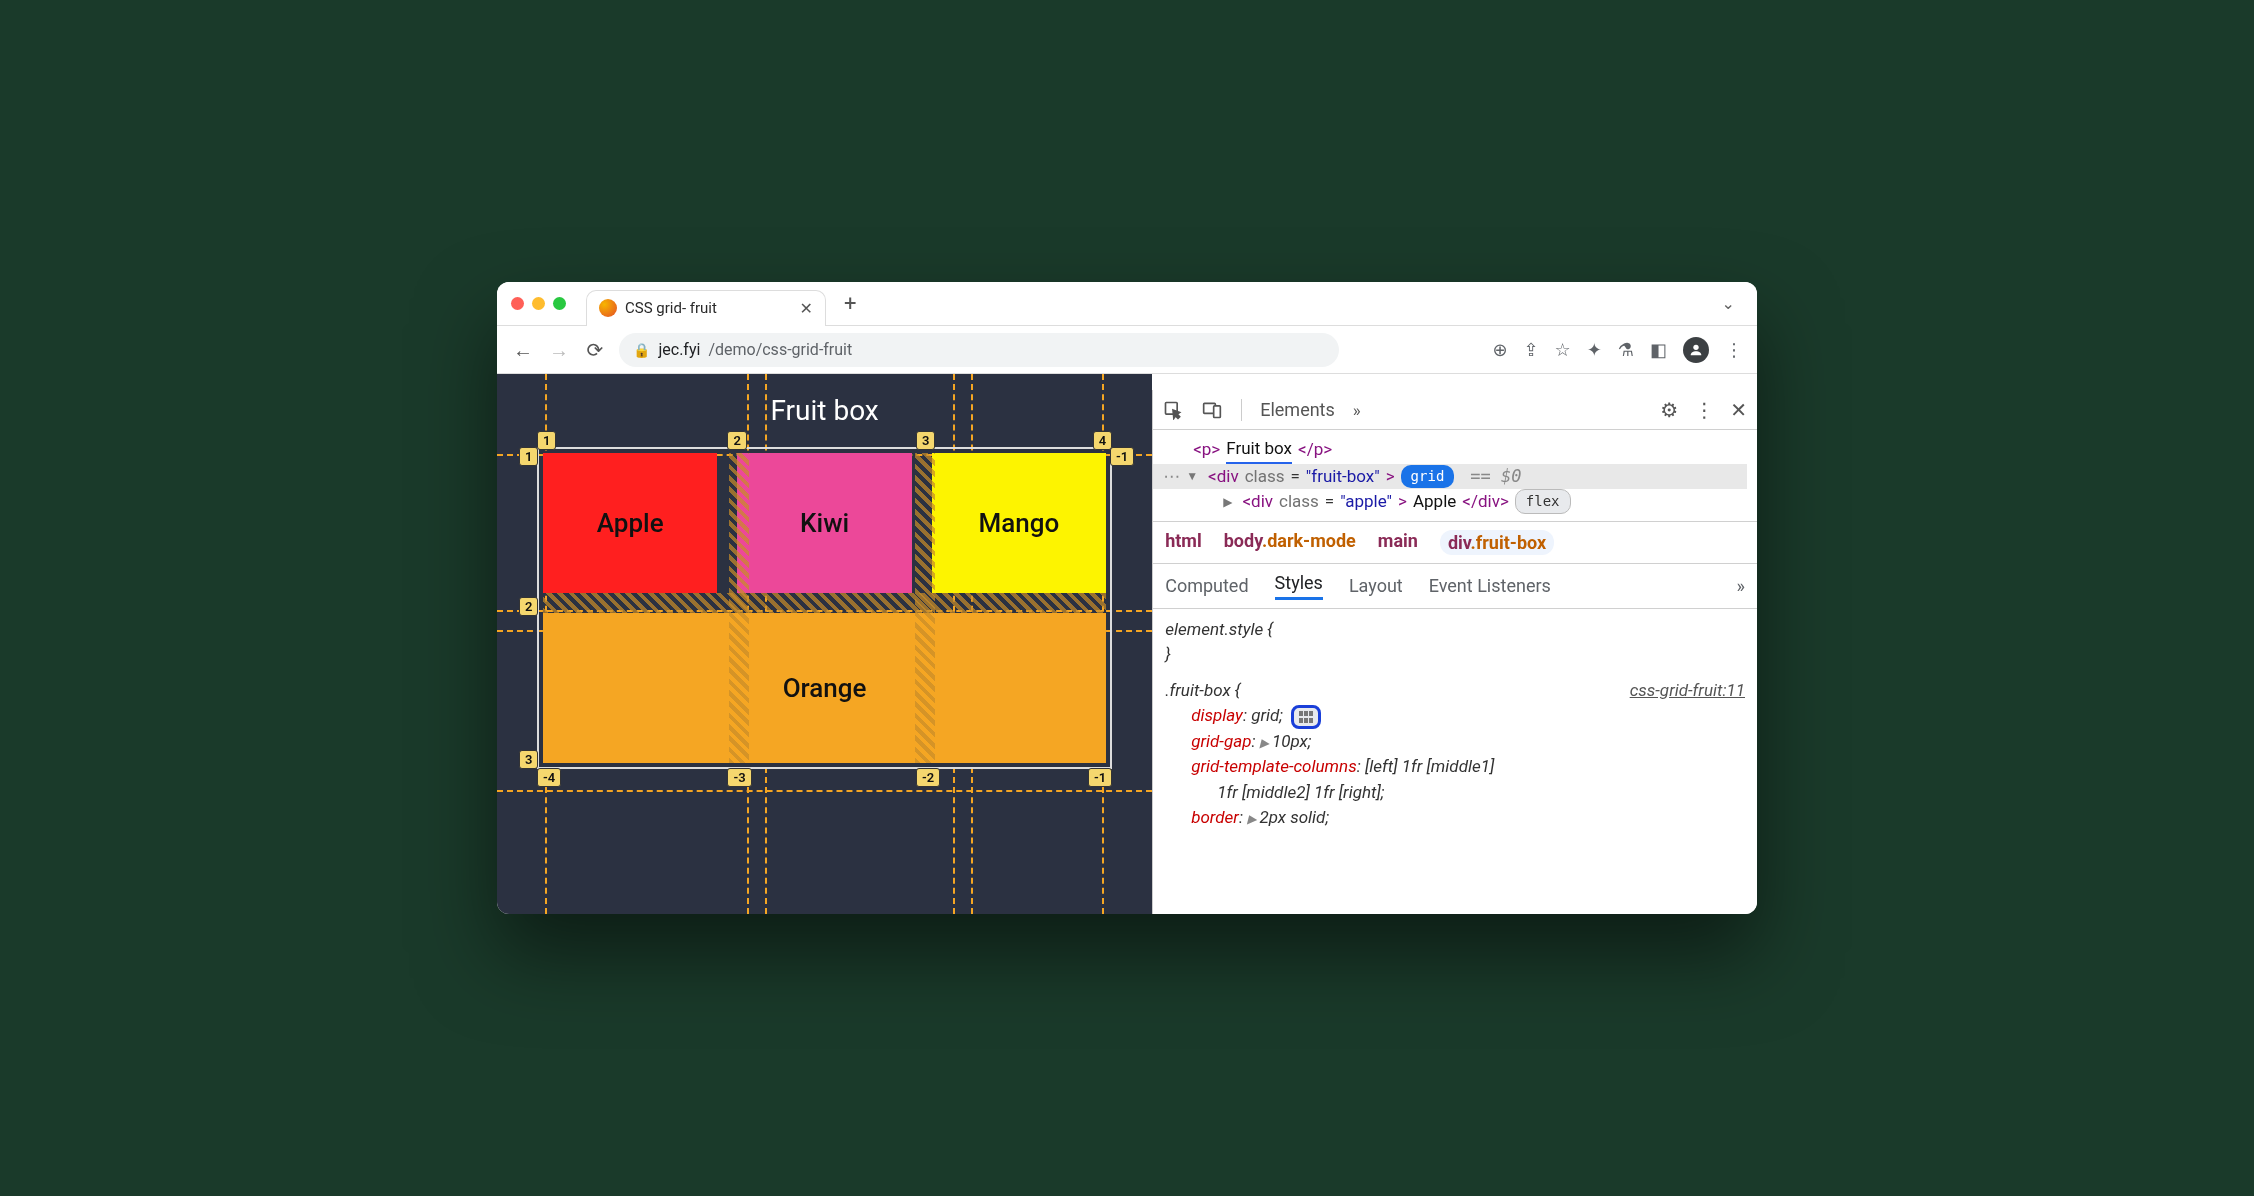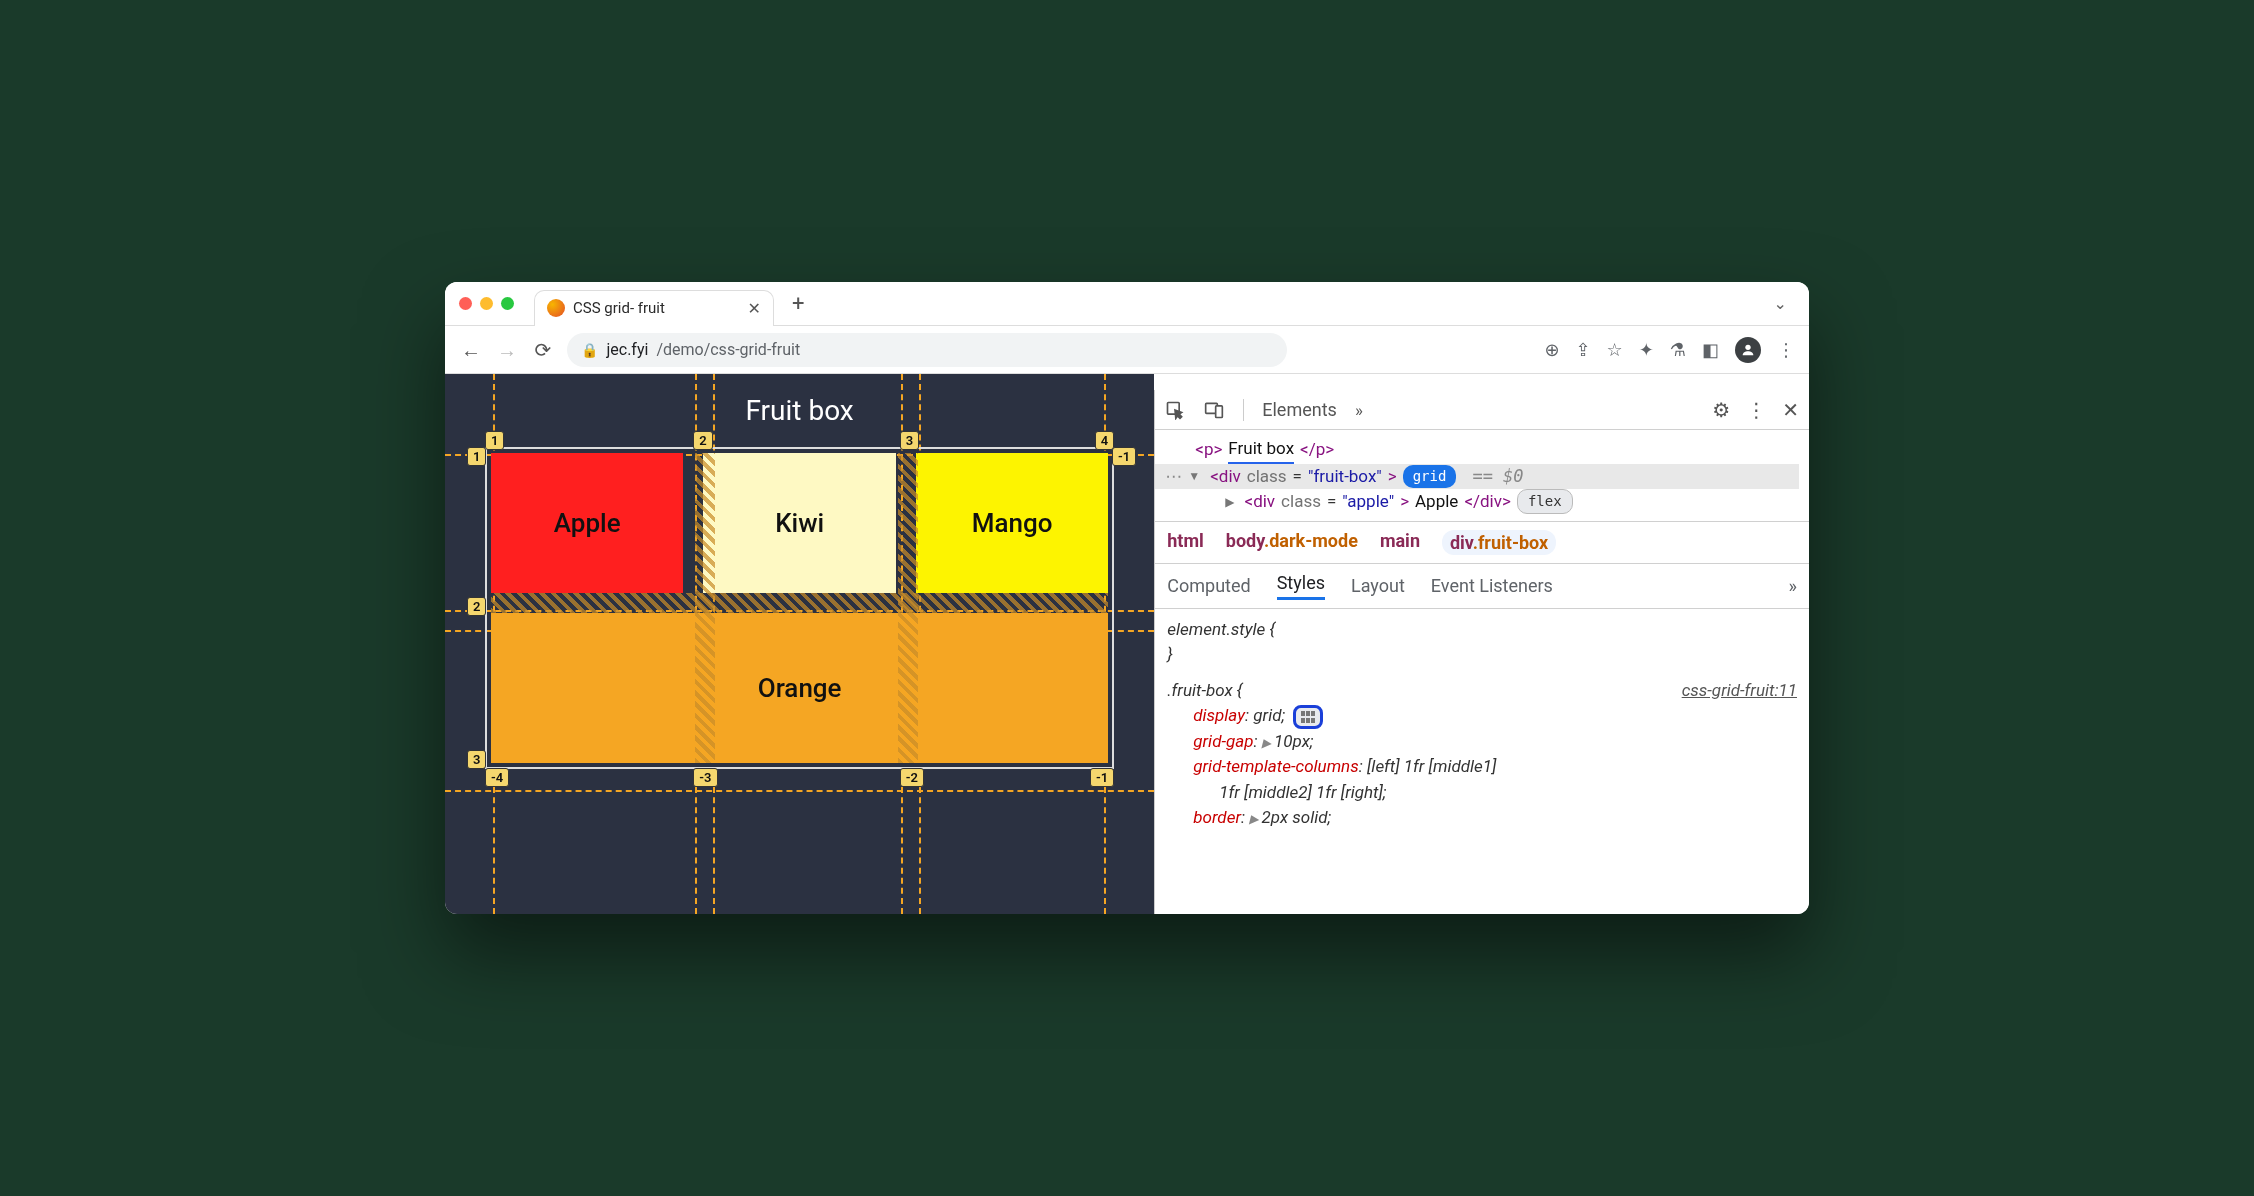--- a/index.html
+++ b/index.html
@@ -4,7 +4,7 @@
 <style>
   * { box-sizing: border-box; margin: 0; padding: 0; font-family: -apple-system, BlinkMacSystemFont, "Segoe UI", Roboto, sans-serif; }
   body { background: #1a3a2a; display: flex; align-items: center; justify-content: center; min-height: 100vh; padding: 40px; }
-  .window { width: 1364px; background: #fff; border-radius: 12px; overflow: hidden; box-shadow: 0 40px 80px rgba(0,0,0,0.5); }
+  .window { width: 1260px; background: #fff; border-radius: 12px; overflow: hidden; box-shadow: 0 40px 80px rgba(0,0,0,0.5); }
   
   
   .titlebar { display: flex; align-items: center; height: 44px; background: #fff; border-bottom: 1px solid #ddd; padding: 0 14px; gap: 8px; }

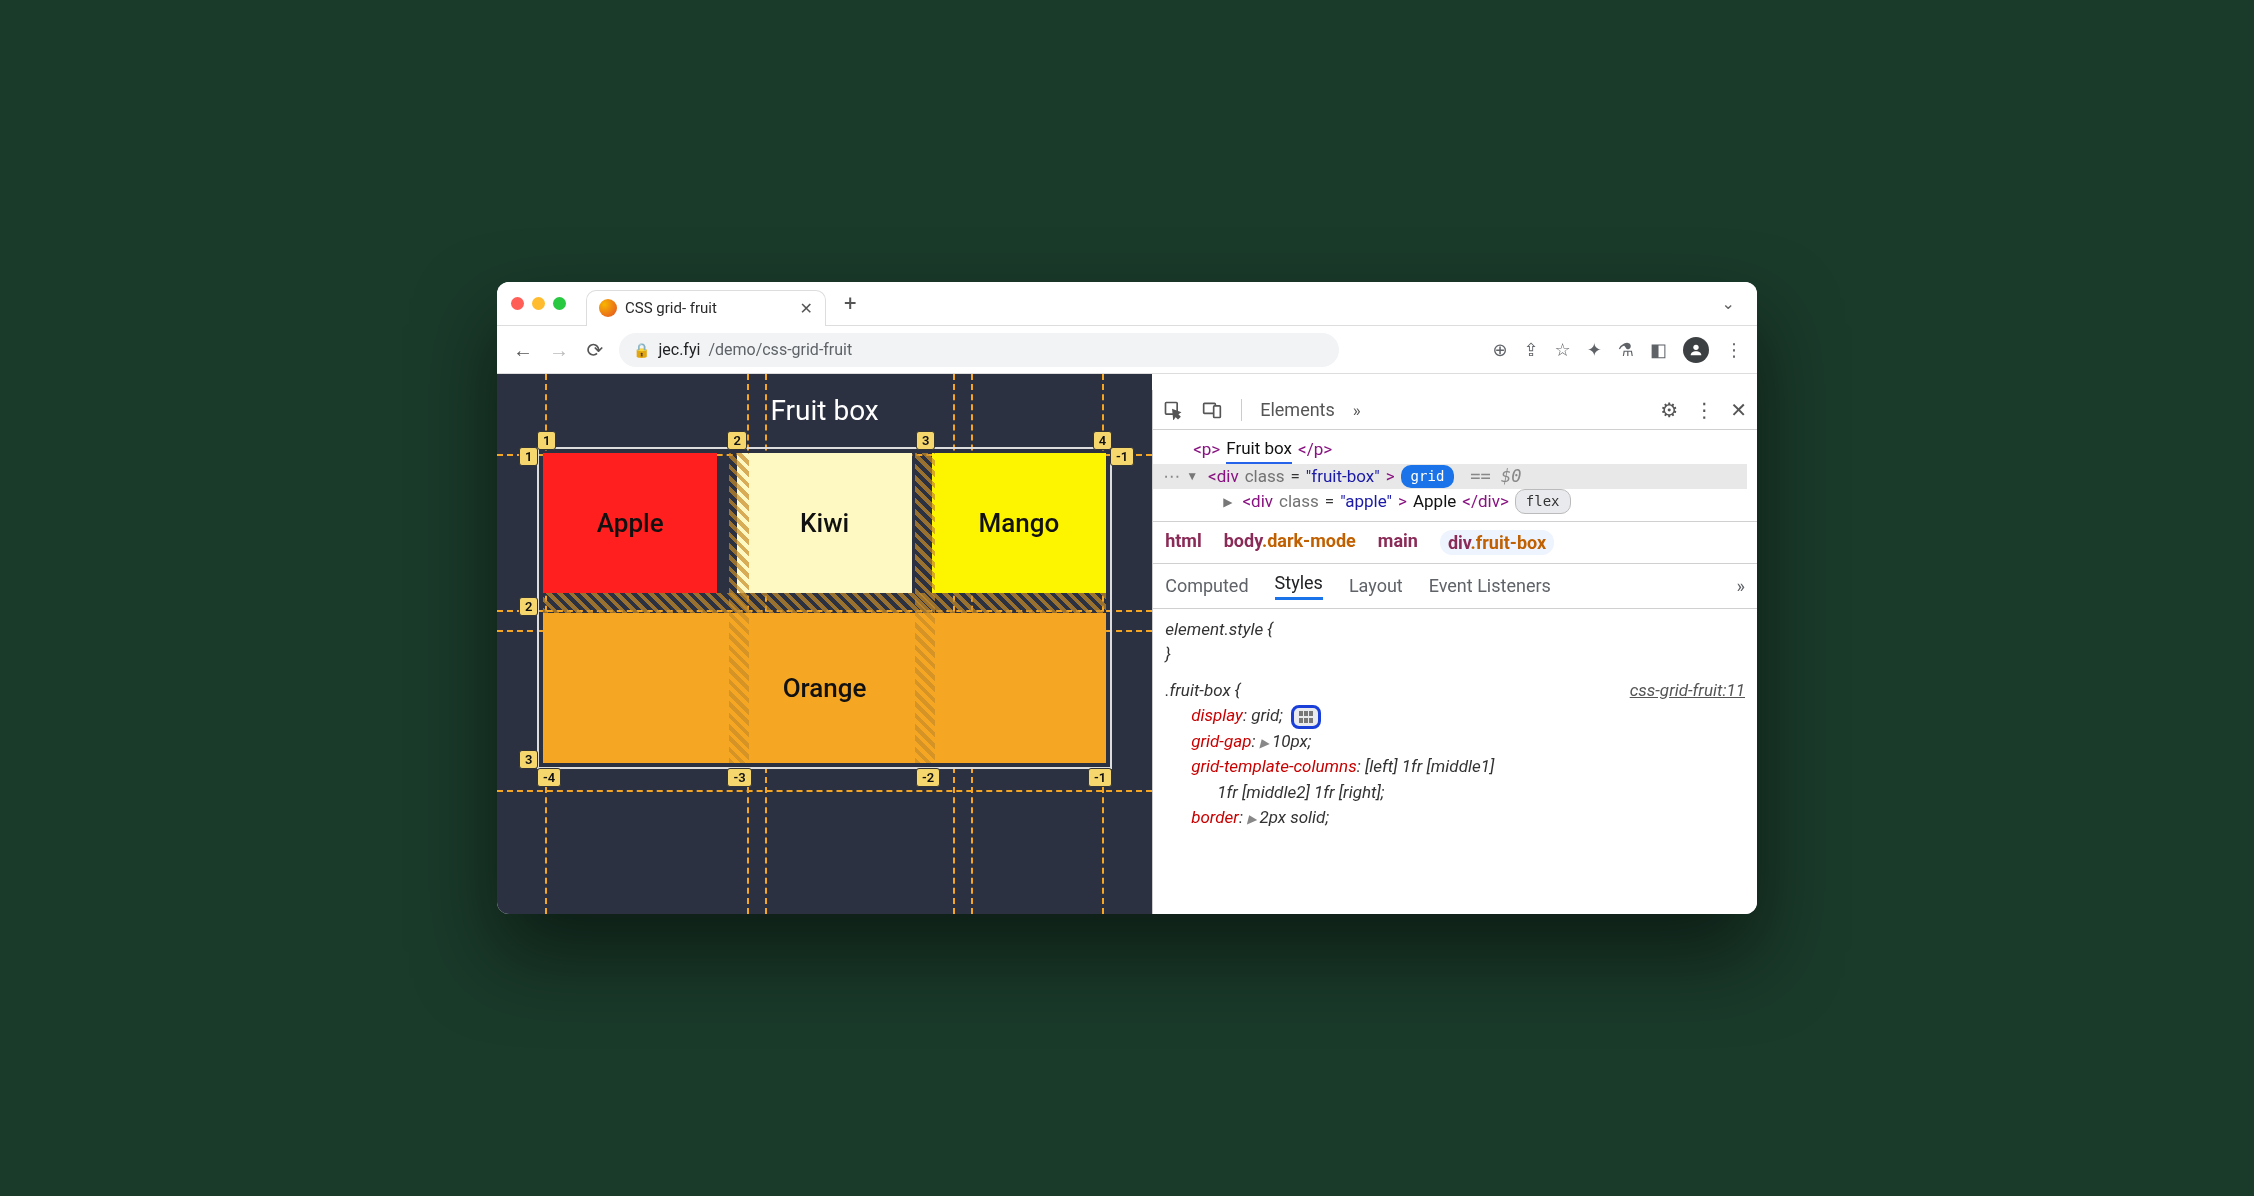--- a/index.html
+++ b/index.html
@@ -41,7 +41,7 @@
   .fruit-box { display: grid; grid-template-columns: 1fr 1fr 1fr; grid-gap: 20px; position: relative; }
   .fruit { display: flex; align-items: center; justify-content: center; font-size: 26px; font-weight: 500; color: #111; height: 140px; }
   .apple { background: #ff1f1f; }
-  .kiwi { background: #fef9c3; }
+  .kiwi { background: #ec4899; }
   .mango { background: #fdf400; }
   .orange { background: #f5a623; grid-column: 1 / -1; height: 150px; }
   

